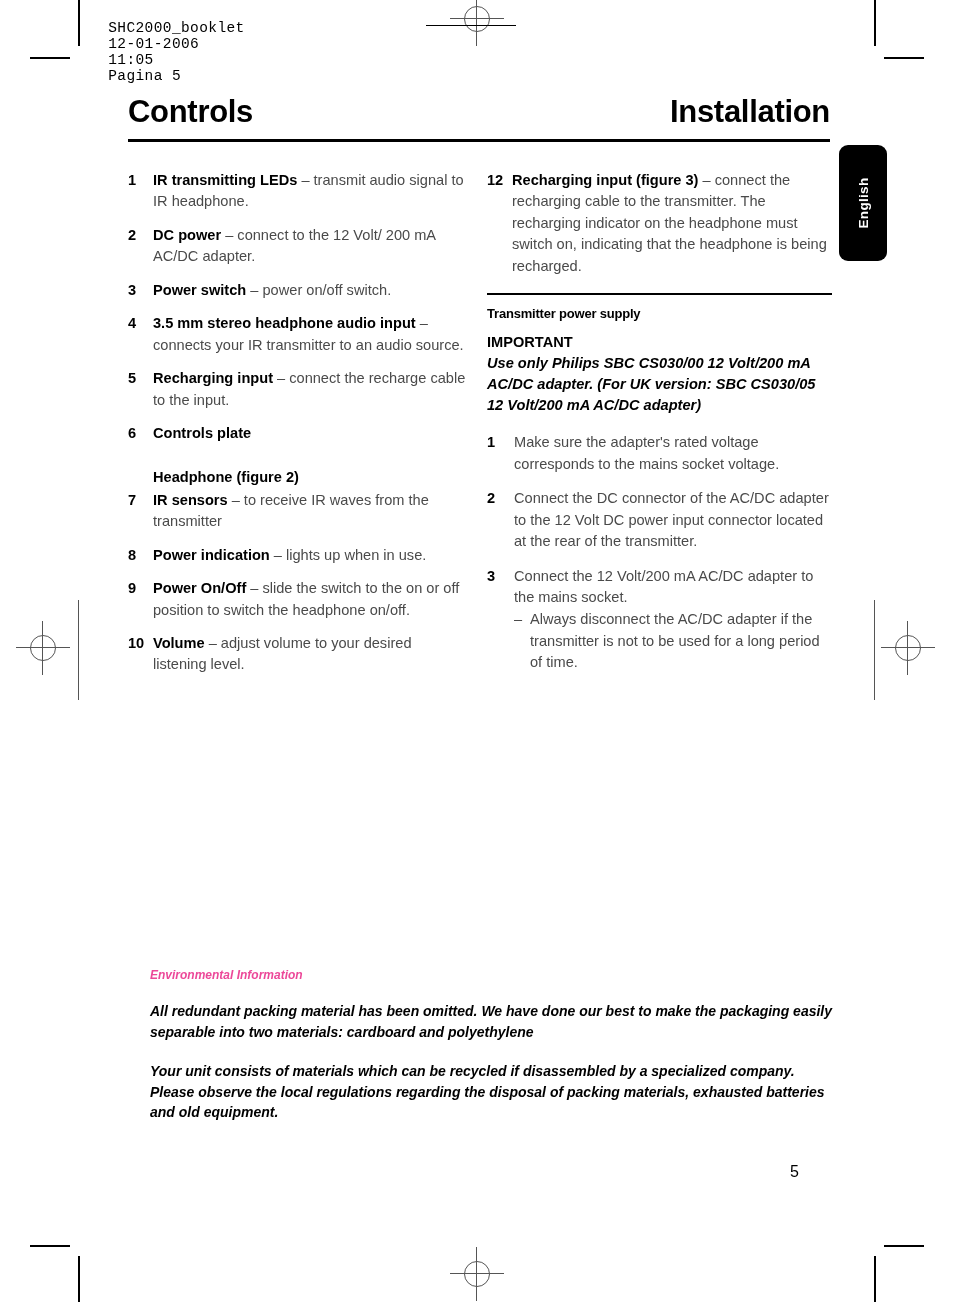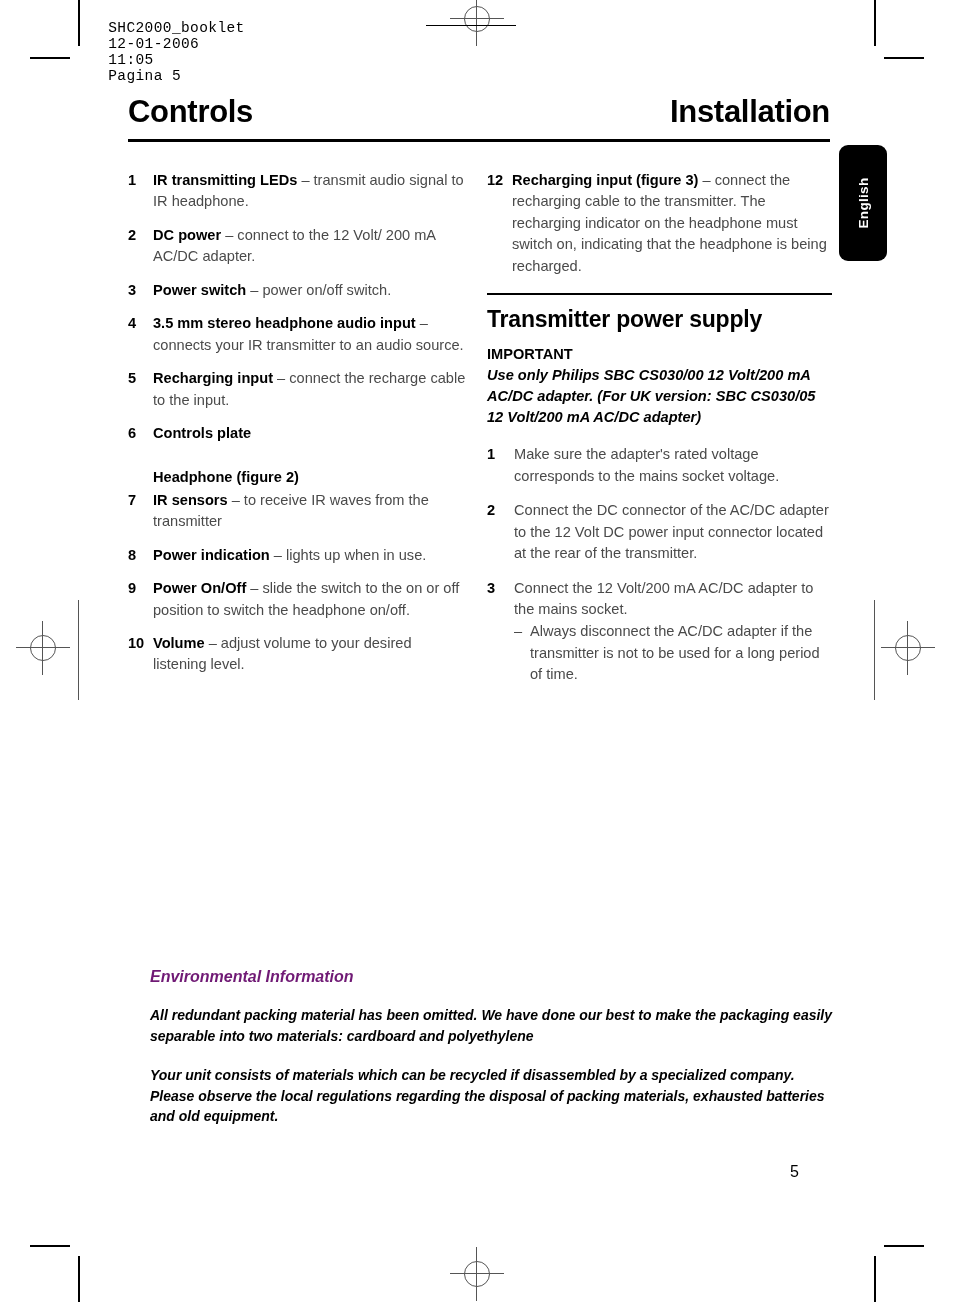--- a/index.html
+++ b/index.html
@@ -70,7 +70,7 @@
   .hrule{width:100%;height:1.6px;background:#000;margin:16px 0 11px 0;}
 
   h2.sec{
-    margin:0 0 11px 0;font-size:23px;font-weight:bold;color:#000;letter-spacing:-0.2px;
+    margin:0 0 11px 0;font-size:13px;font-weight:bold;color:#000;letter-spacing:-0.2px;
   }
   .important{
     font-size:14.6px;line-height:1.45;color:#000;margin-bottom:16px;

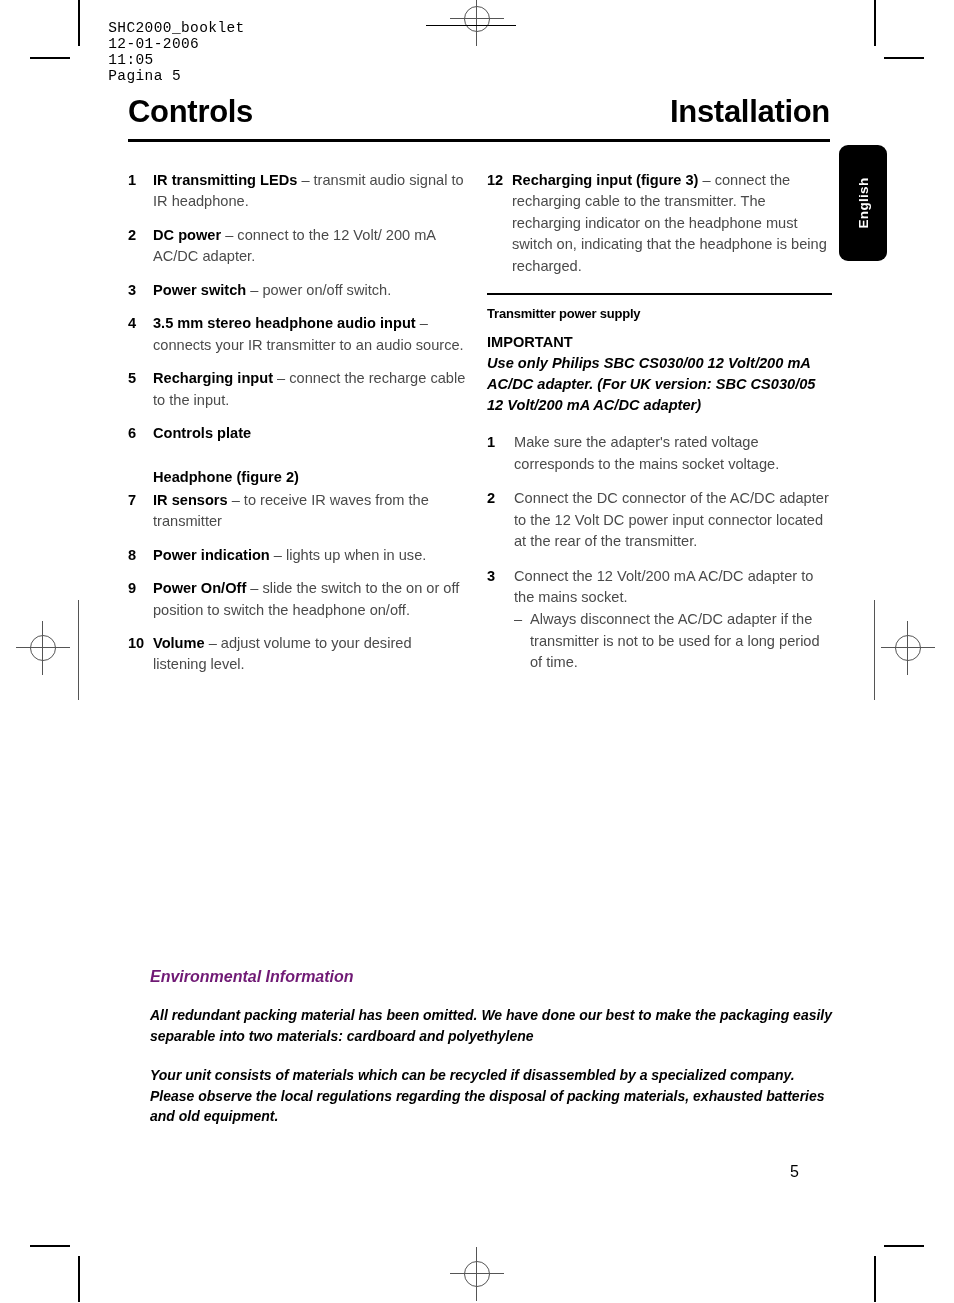--- a/index.html
+++ b/index.html
@@ -88,7 +88,7 @@
   
   .env{position:absolute;left:150px;top:968px;width:690px;}
   .env .env-title{
-    font-size:16px;font-weight:bold;font-style:italic;color:#701a75;
+    font-size:12px;font-weight:bold;font-style:italic;color:#ec4899;
     margin-bottom:19px;
   }
   .env p{

